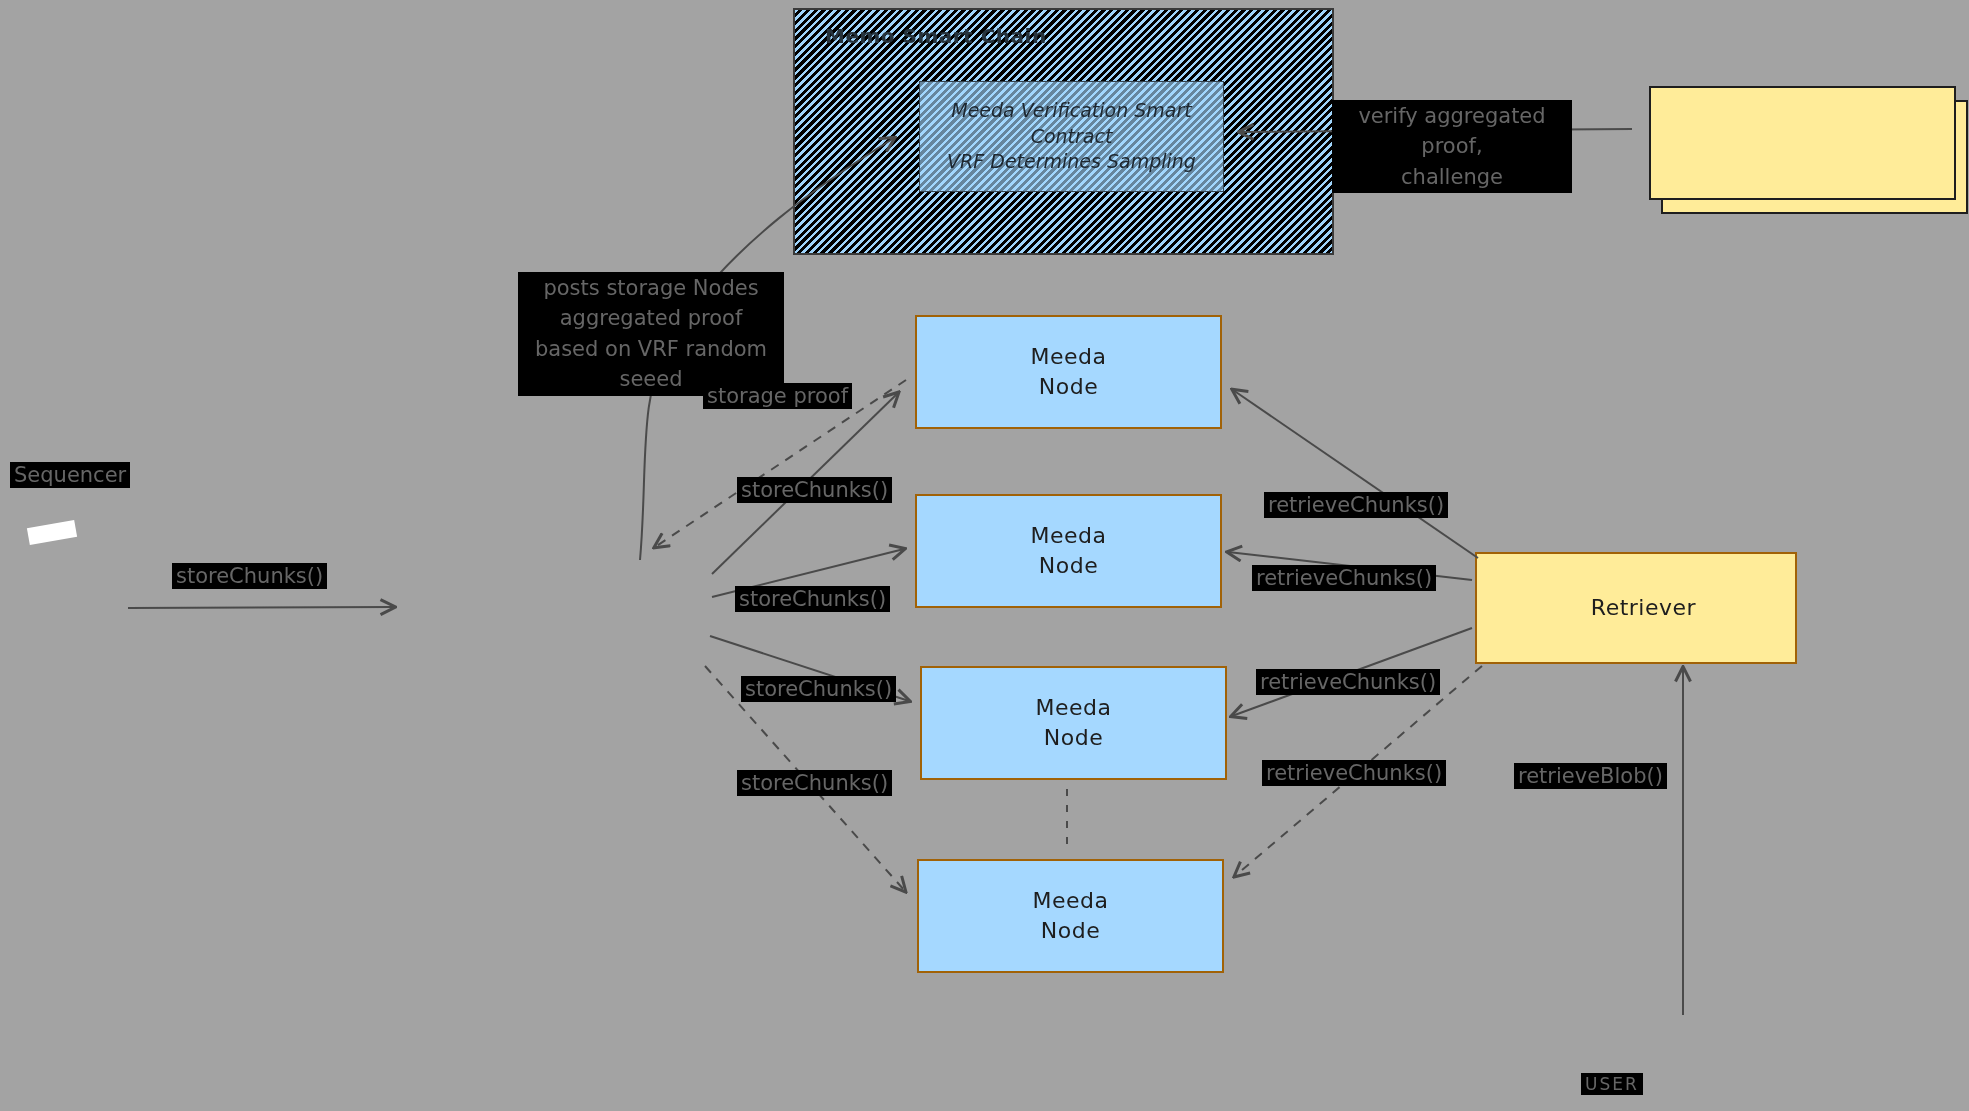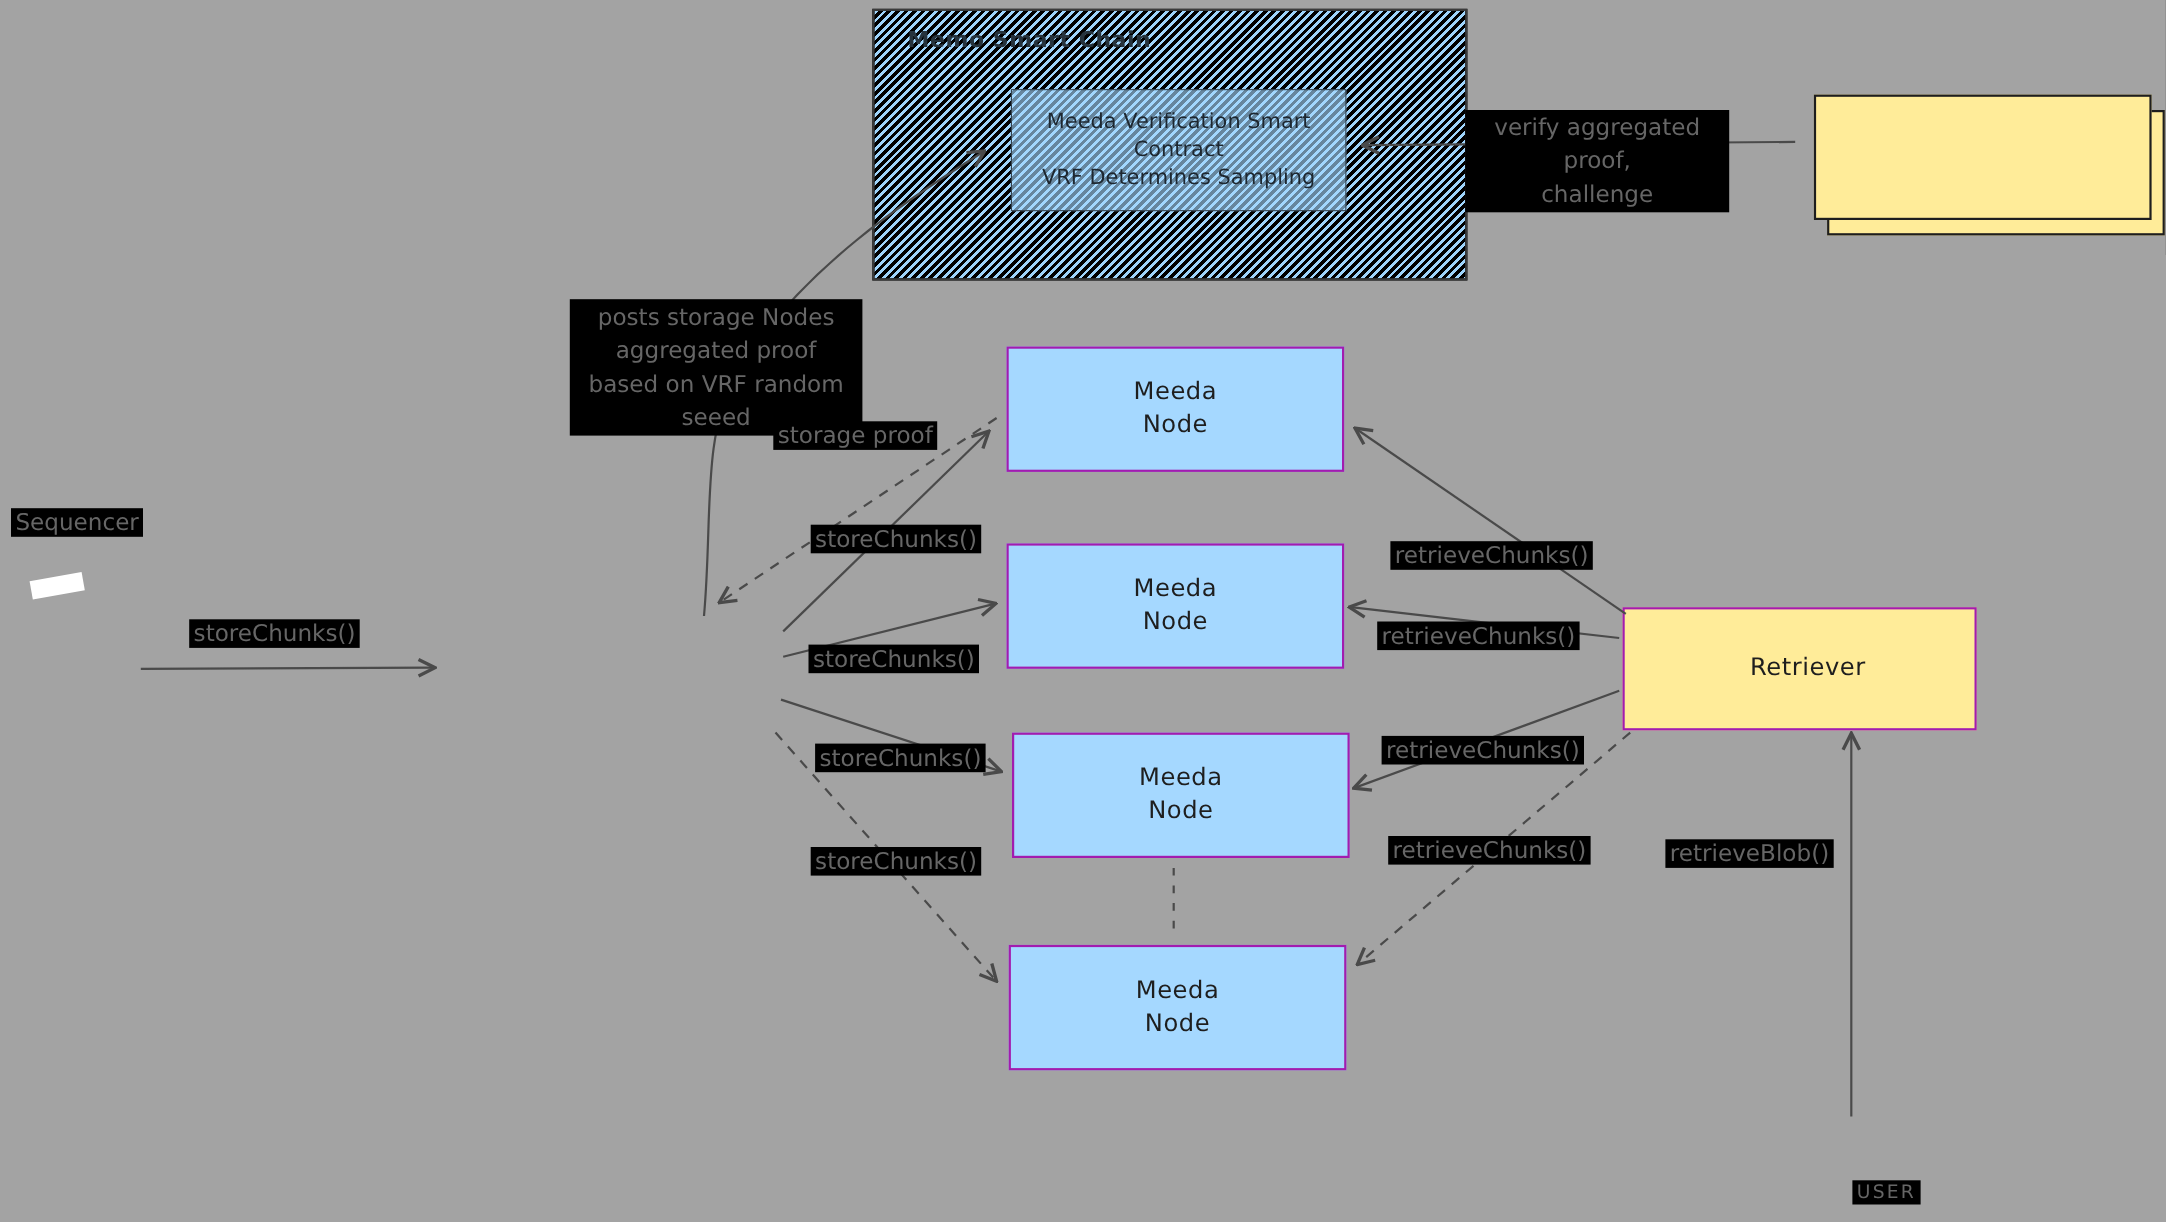--- a/index.html
+++ b/index.html
@@ -22,7 +22,7 @@
   .contract{position:absolute;left:124px;top:71px;width:303px;height:109px;
             background:rgba(165,216,255,.62);border:1.5px solid #33424e;
             display:flex;flex-direction:column;align-items:center;justify-content:center;
-            color:#1d2730;font-size:19px;text-align:center;}
+            color:#1d2730;font-size:19px;text-align:center;font-style:italic;}
   .contract span{display:block;line-height:1.35;}
   
   .stack{position:absolute;left:1637px;top:71px;width:330px;height:142px;z-index:2;}

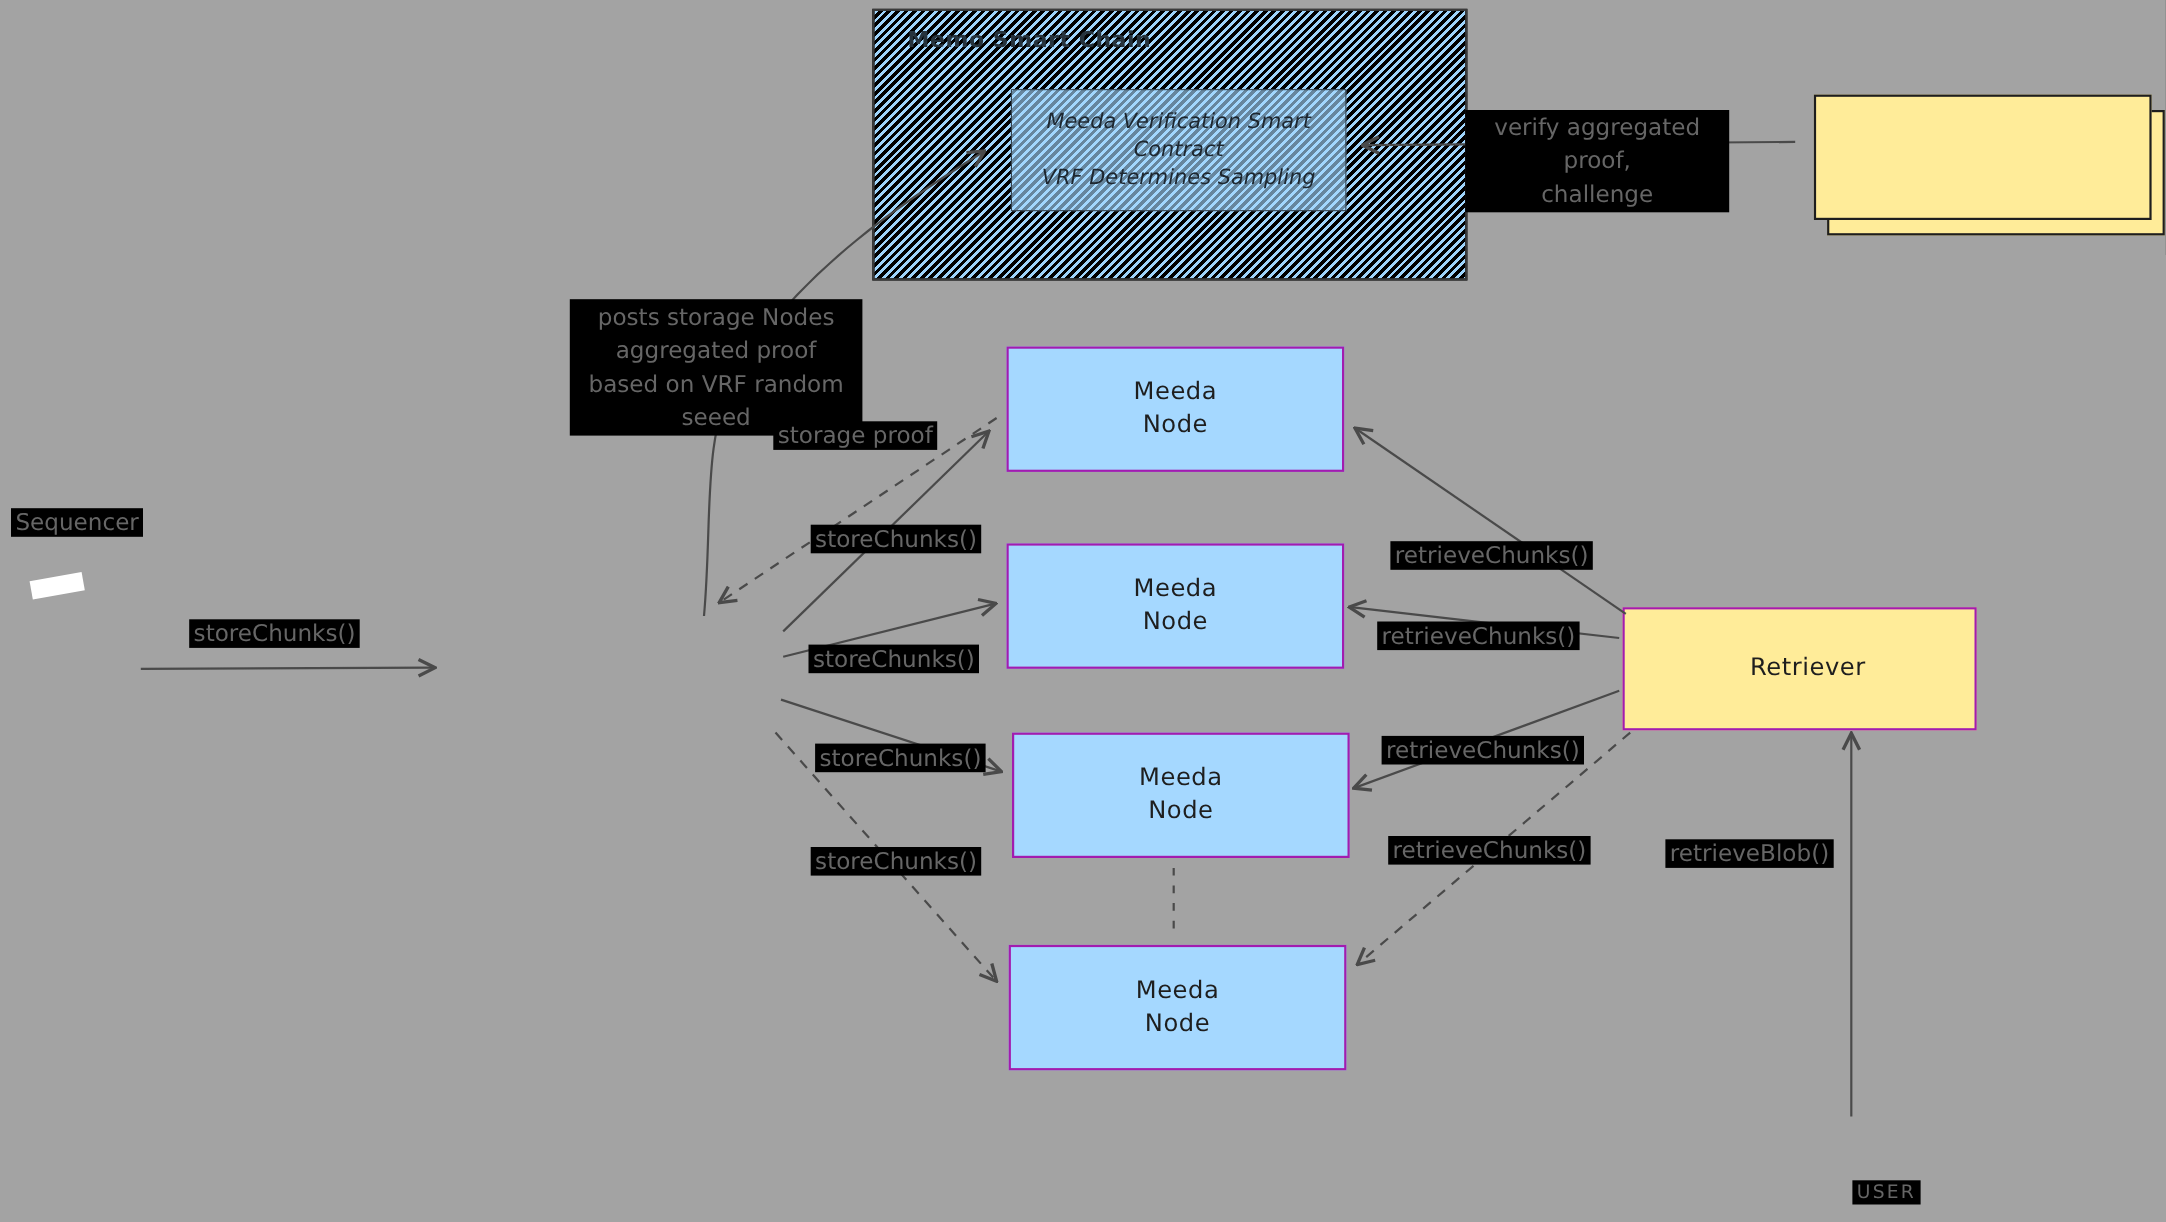--- a/index.html
+++ b/index.html
@@ -7,7 +7,7 @@
          font-family:"DejaVu Sans",sans-serif;}
   
   .box{position:absolute;display:flex;flex-direction:column;align-items:center;justify-content:center;
-       border:2px solid #a21caf;color:#1e1e1e;font-size:22px;letter-spacing:.5px;z-index:2;text-align:center;}
+       border:2px solid #a16207;color:#1e1e1e;font-size:22px;letter-spacing:.5px;z-index:2;text-align:center;}
   .blue{background:#a5d8ff;}
   .pink{background:#ffc9c9;}
   .yellow{background:#ffec99;padding-left:15px;}

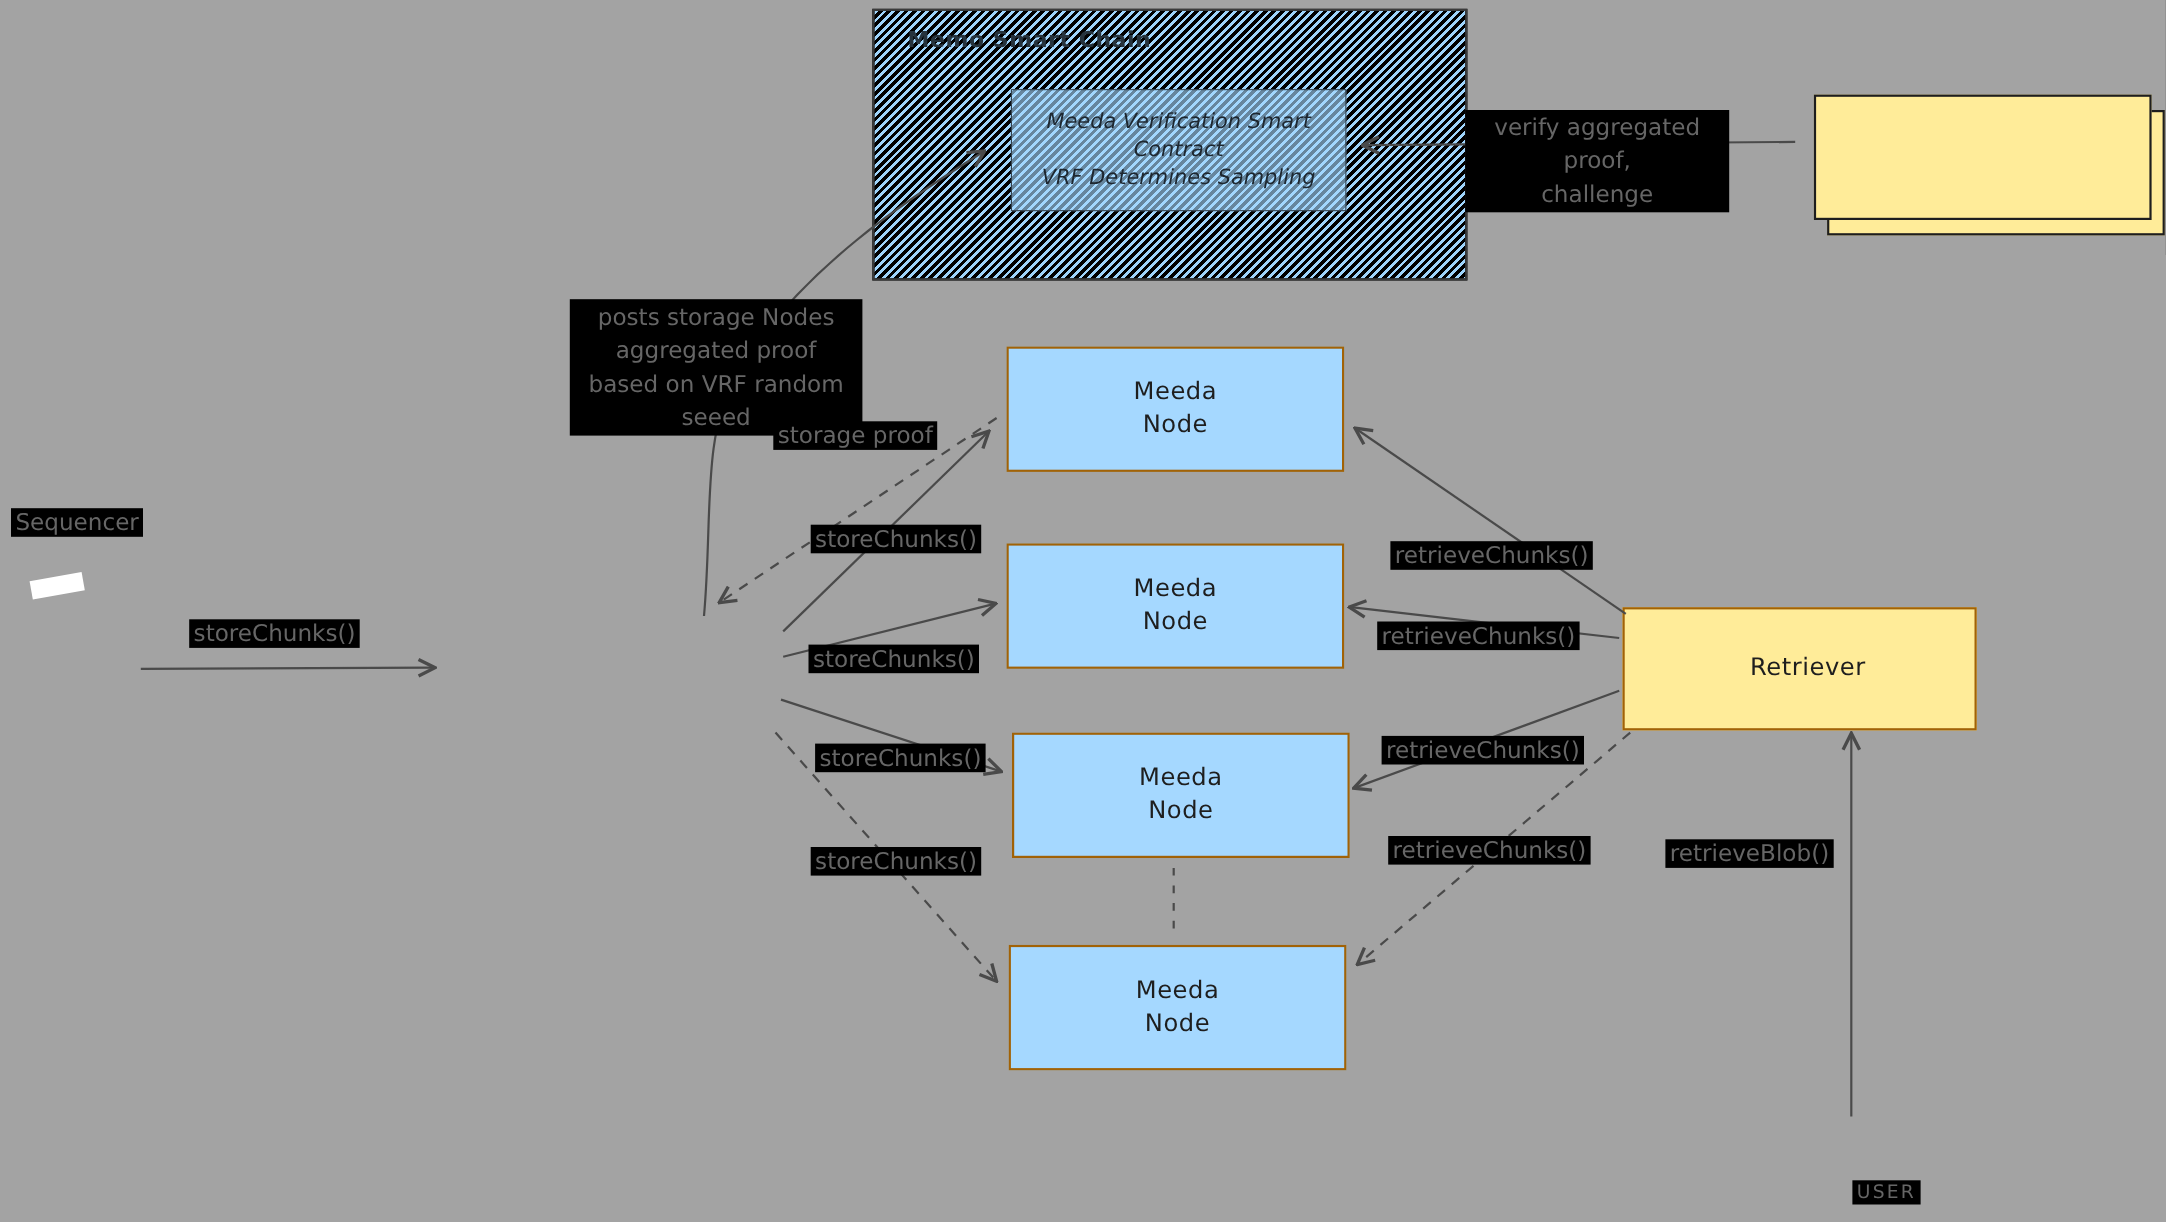--- a/index.html
+++ b/index.html
@@ -135,7 +135,7 @@
 
   <div class="elabel" style="left:1514px;top:763px;">retrieveBlob()</div>
 
-  <div class="elabel user-label" style="left:1684px;top:1073px;">USER</div>
+  <div class="elabel user-label" style="left:1581px;top:1073px;">USER</div>
 
 </div>
 

